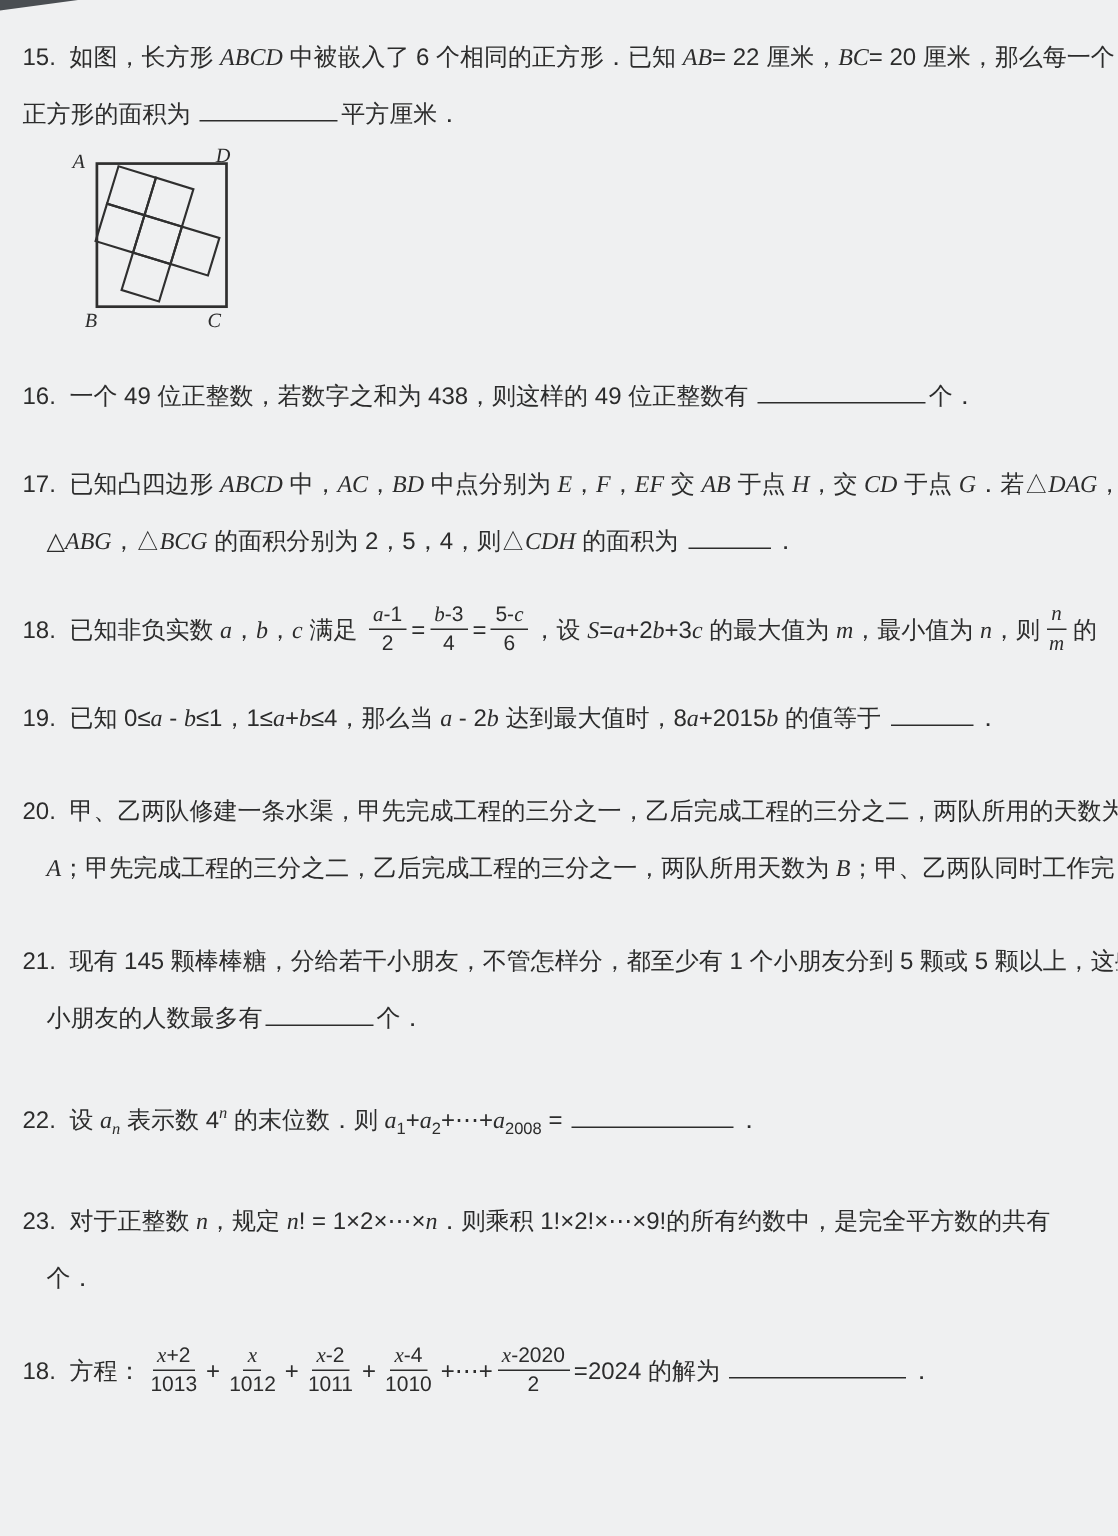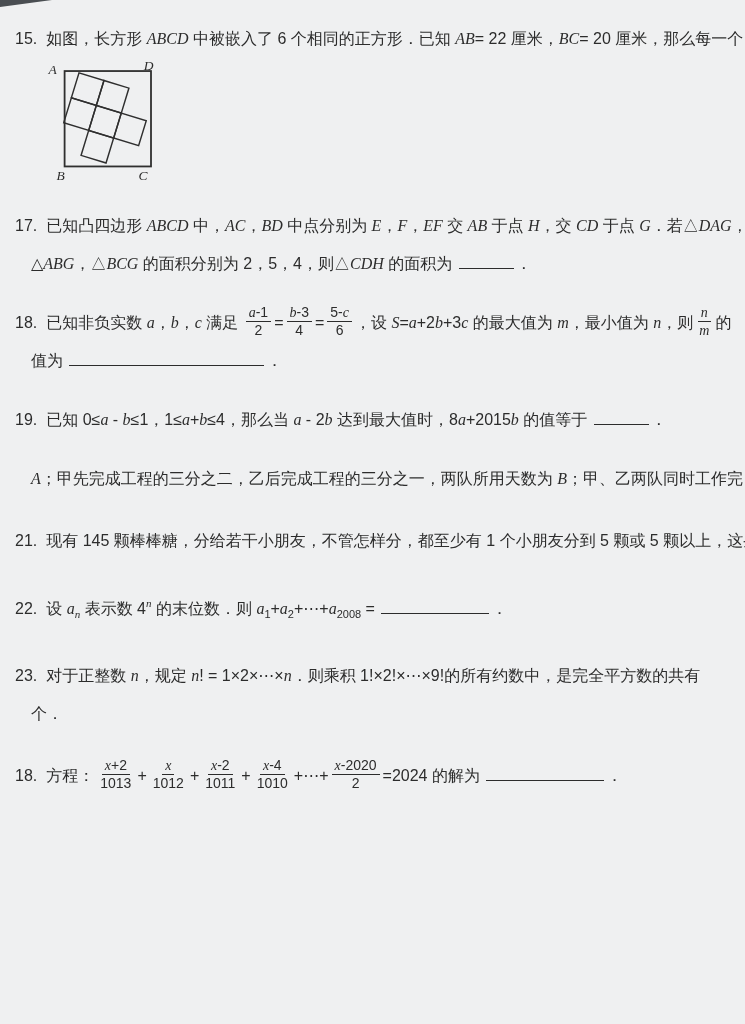--- a/index.html
+++ b/index.html
@@ -49,6 +49,7 @@
   <div id="problems-list">
       <div class="problem">
         <div class="line"><span class="pnum">15.</span><span>如图，长方形 </span><span class="mi">ABCD</span><span> 中被嵌入了 6 个相同的正方形．已知 </span><span class="mi">AB</span><span>= 22 厘米，</span><span class="mi">BC</span><span>= 20 厘米，那么每一个</span></div>
+        <div class="line"><span>正方形的面积为 </span><span class="blank" style="width: 92px;"></span><span>平方厘米．</span></div>
         <div id="figure-15" class="fig">
     <svg width="153" height="122" viewBox="0 0 170 135">
       <rect class="shape" x="24" y="12" width="96" height="106"></rect>

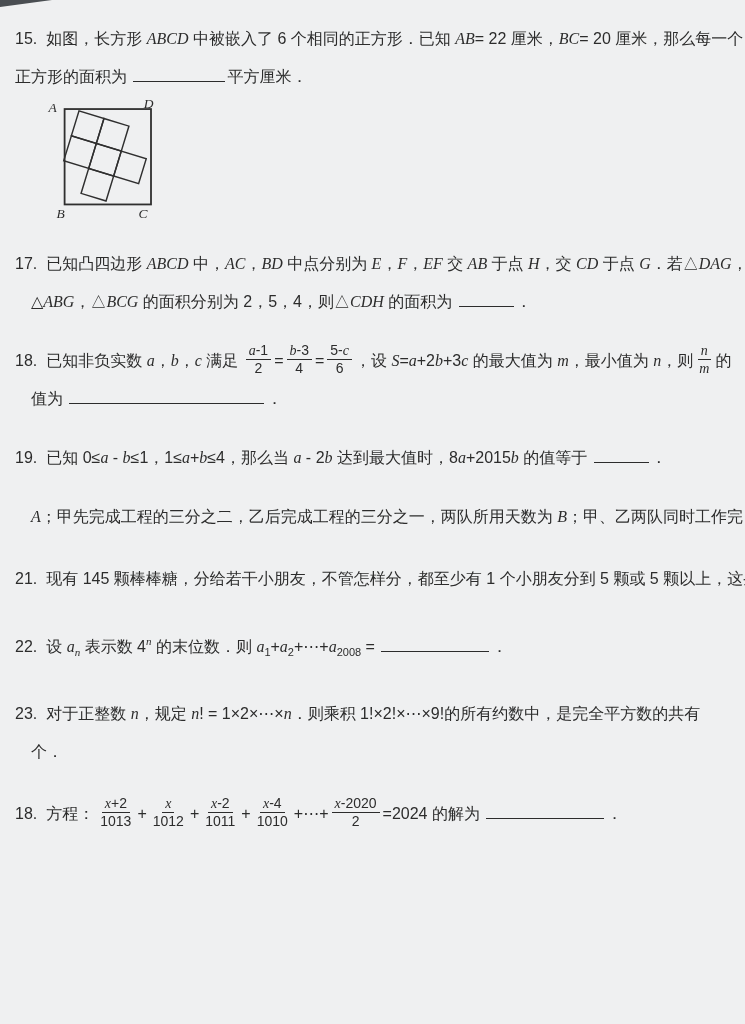--- a/index.html
+++ b/index.html
@@ -69,6 +69,9 @@
   </div>
       </div>
       <div class="problem">
+        <div class="line"><span class="pnum">16.</span><span>一个 49 位正整数，若数字之和为 438，则这样的 49 位正整数有 </span><span class="blank" style="width: 112px;"></span><span>个．</span></div>
+      </div>
+      <div class="problem">
         <div class="line"><span class="pnum">17.</span><span>已知凸四边形 </span><span class="mi">ABCD</span><span> 中，</span><span class="mi">AC</span><span>，</span><span class="mi">BD</span><span> 中点分别为 </span><span class="mi">E</span><span>，</span><span class="mi">F</span><span>，</span><span class="mi">EF</span><span> 交 </span><span class="mi">AB</span><span> 于点 </span><span class="mi">H</span><span>，交 </span><span class="mi">CD</span><span> 于点 </span><span class="mi">G</span><span>．若△</span><span class="mi">DAG</span><span>，</span></div>
         <div class="line indent"><span>△</span><span class="mi">ABG</span><span>，△</span><span class="mi">BCG</span><span> 的面积分别为 2，5，4，则△</span><span class="mi">CDH</span><span> 的面积为 </span><span class="blank" style="width: 55px;"></span><span>．</span></div>
       </div>

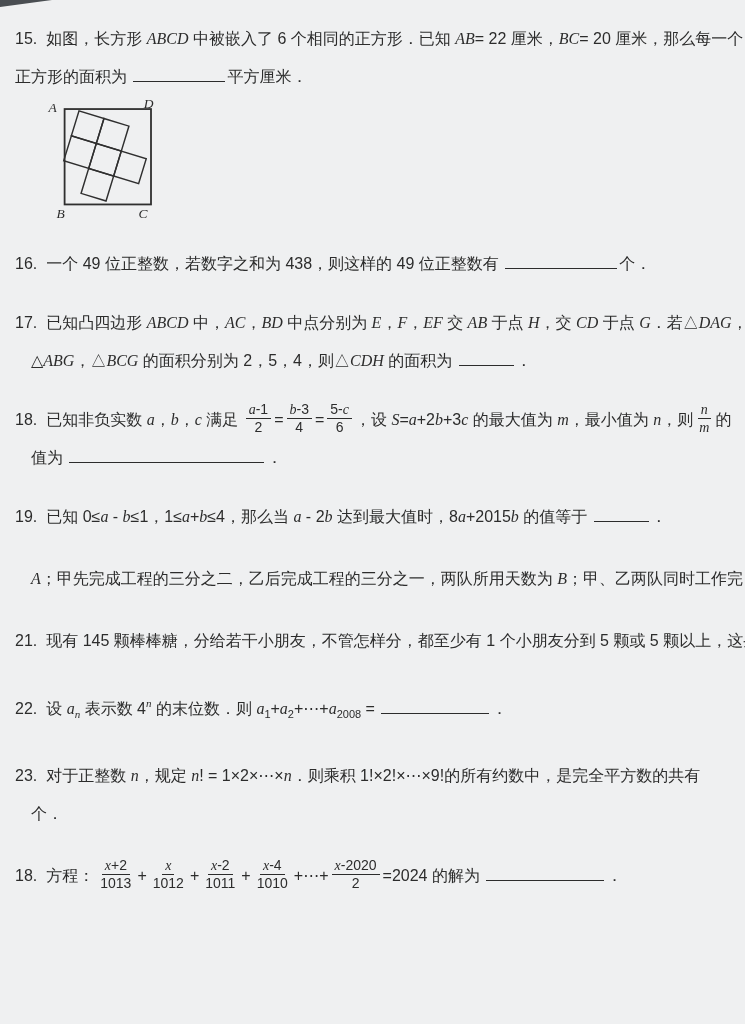--- a/index.html
+++ b/index.html
@@ -89,7 +89,6 @@
             <span class="fnum"><span class="mi">n</span></span>
             <span class="fden"><span class="mi">m</span></span>
           </span><span>的</span></div>
-        <div class="line indent"><span>值为 </span><span class="blank" style="width: 195px;"></span><span>．</span></div>
       </div>
       <div class="problem">
         <div class="line"><span class="pnum">19.</span><span>已知 0≤</span><span class="mi">a</span><span> - </span><span class="mi">b</span><span>≤1，1≤</span><span class="mi">a</span><span>+</span><span class="mi">b</span><span>≤4，那么当 </span><span class="mi">a</span><span> - 2</span><span class="mi">b</span><span> 达到最大值时，8</span><span class="mi">a</span><span>+2015</span><span class="mi">b</span><span> 的值等于 </span><span class="blank" style="width: 55px;"></span><span>．</span></div>

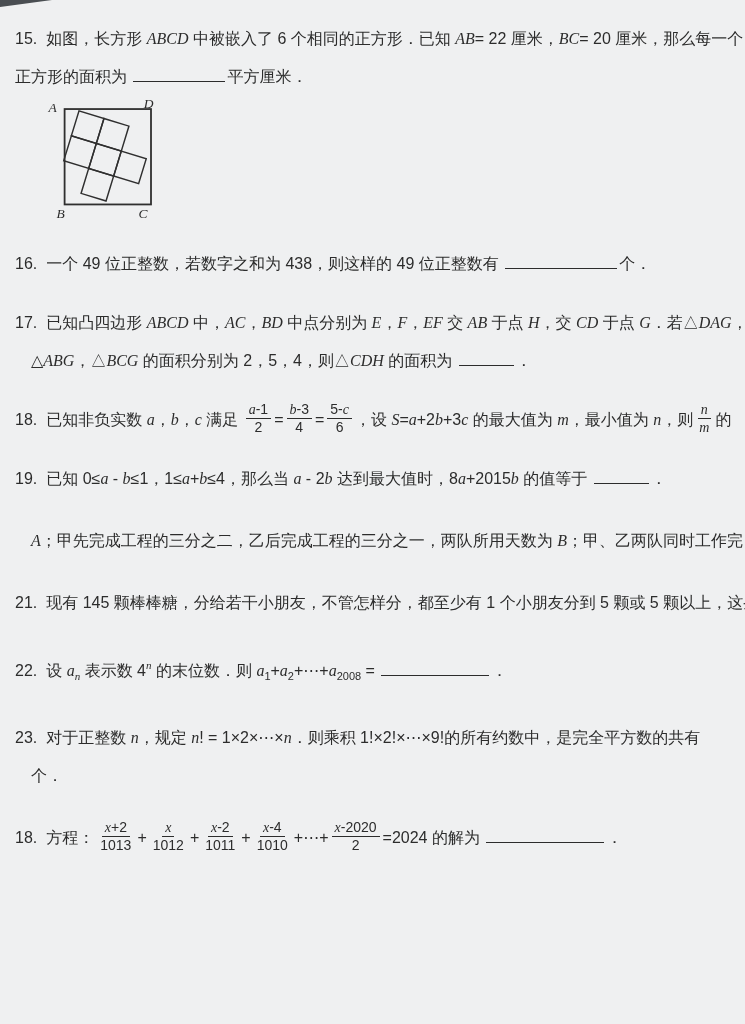--- a/index.html
+++ b/index.html
@@ -94,6 +94,7 @@
         <div class="line"><span class="pnum">19.</span><span>已知 0≤</span><span class="mi">a</span><span> - </span><span class="mi">b</span><span>≤1，1≤</span><span class="mi">a</span><span>+</span><span class="mi">b</span><span>≤4，那么当 </span><span class="mi">a</span><span> - 2</span><span class="mi">b</span><span> 达到最大值时，8</span><span class="mi">a</span><span>+2015</span><span class="mi">b</span><span> 的值等于 </span><span class="blank" style="width: 55px;"></span><span>．</span></div>
       </div>
       <div class="problem">
+        <div class="line"><span class="pnum">20.</span><span>甲、乙两队修建一条水渠，甲先完成工程的三分之一，乙后完成工程的三分之二，两队所用的天数为</span></div>
         <div class="line indent"><span class="mi">A</span><span>；甲先完成工程的三分之二，乙后完成工程的三分之一，两队所用天数为 </span><span class="mi">B</span><span>；甲、乙两队同时工作完</span></div>
       </div>
       <div class="problem">

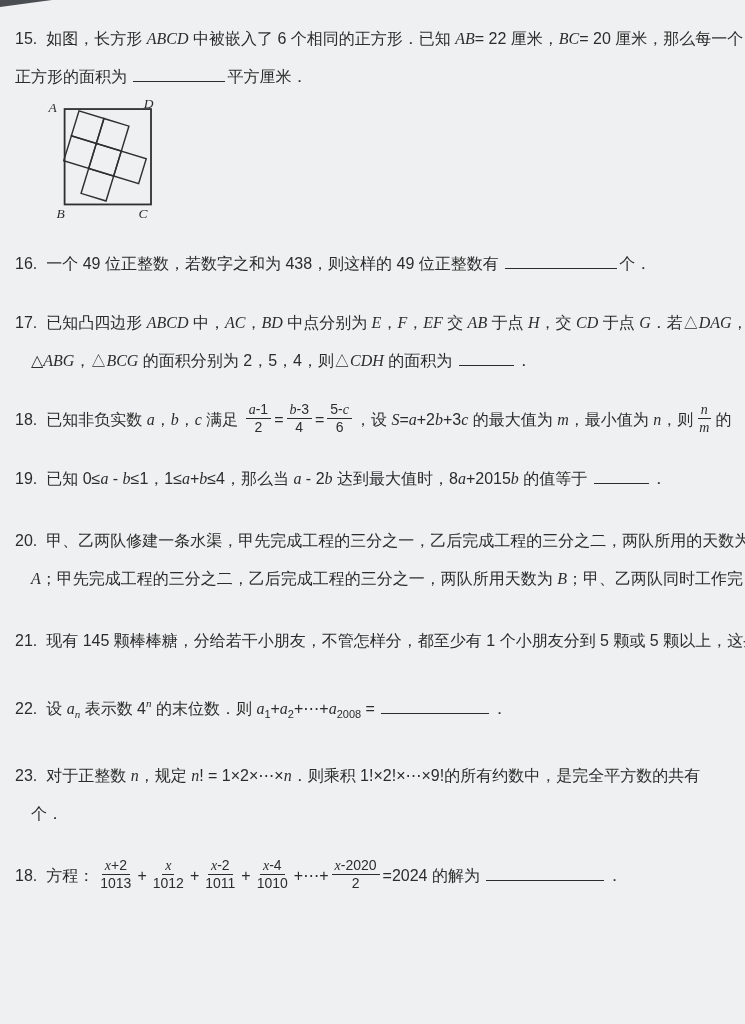--- a/index.html
+++ b/index.html
@@ -99,6 +99,7 @@
       </div>
       <div class="problem">
         <div class="line"><span class="pnum">21.</span><span>现有 145 颗棒棒糖，分给若干小朋友，不管怎样分，都至少有 1 个小朋友分到 5 颗或 5 颗以上，这些</span></div>
+        <div class="line indent"><span>小朋友的人数最多有</span><span class="blank" style="width: 72px;"></span><span>个．</span></div>
       </div>
       <div class="problem">
         <div class="line"><span class="pnum">22.</span><span>设 </span><span><span class="mi">a</span><span class="sub"><span class="mi">n</span></span></span><span> 表示数 </span><span>4<span class="sup"><span class="mi">n</span></span></span><span> 的末位数．则 </span><span><span class="mi">a</span><span class="sub">1</span></span><span>+</span><span><span class="mi">a</span><span class="sub">2</span></span><span>+⋯+</span><span><span class="mi">a</span><span class="sub">2008</span></span><span> = </span><span class="blank" style="width: 108px;"></span><span>．</span></div>

